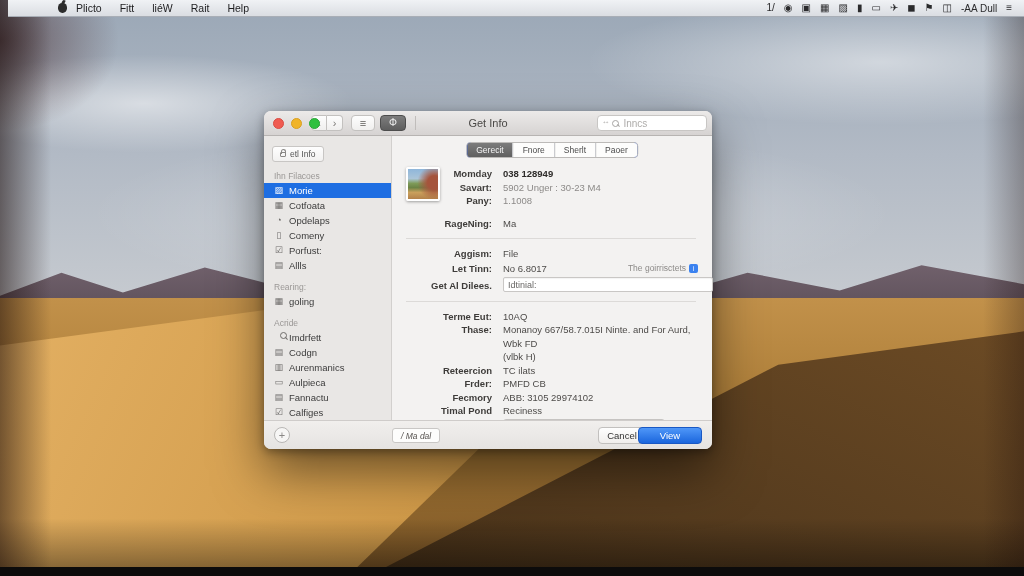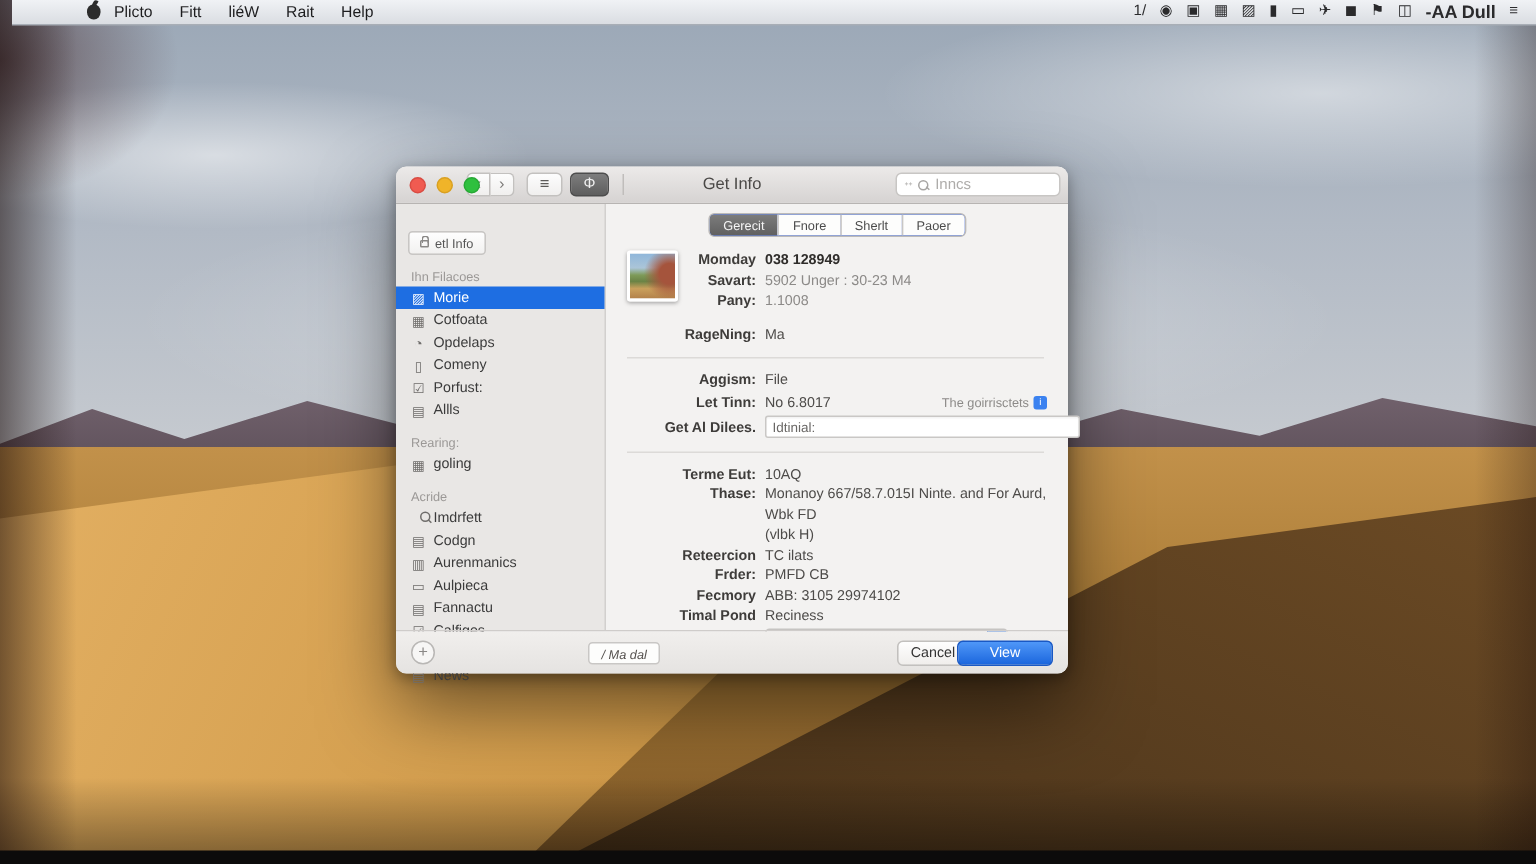--- a/index.html
+++ b/index.html
@@ -41,7 +41,7 @@
   .mb-item { padding:0 9px; line-height:16px; }
   .mb-status { margin-left:auto; margin-right:12px; display:flex; align-items:center; gap:9px; font-size:9px; color:#2a2a2c; }
   .mb-status .gl { font-size:10px; line-height:16px; }
-  .mb-status .txt { font-size:12px;font-weight:bold; }
+  .mb-status .txt { font-size:10px; }
 
   
   .window { position:absolute; left:264px; top:111px; width:448px; height:338px; z-index:40;

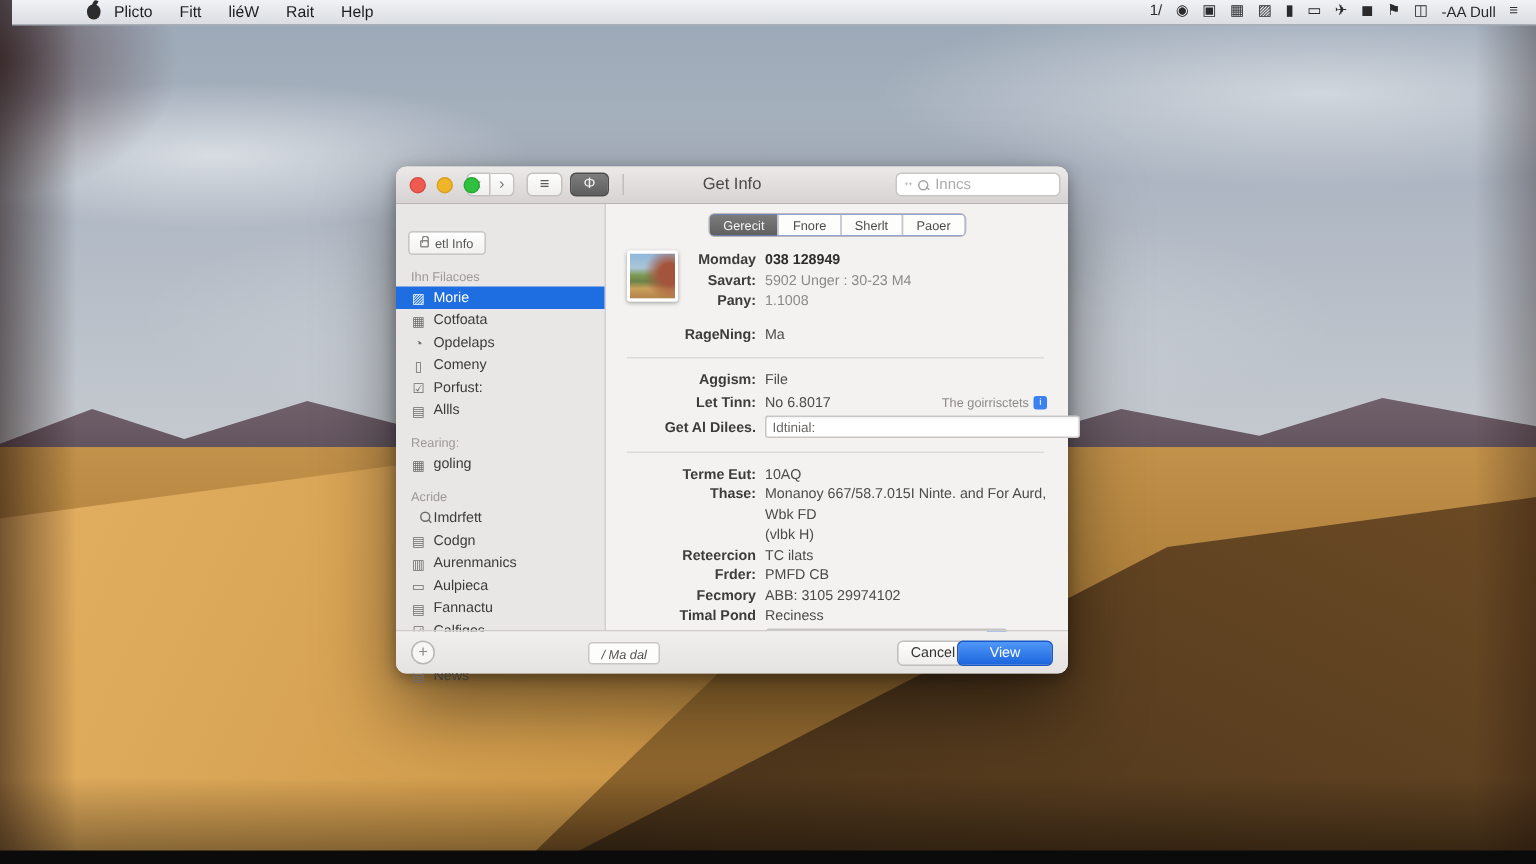--- a/index.html
+++ b/index.html
@@ -75,7 +75,7 @@
   .wbody { flex:1; display:flex; min-height:0; }
 
   
-  .sidebar { width:140px; background:#e9e7e5; border-right:1px solid #d2d0ce; padding-top:16px; }
+  .sidebar { width:128px; background:#e9e7e5; border-right:1px solid #d2d0ce; padding-top:7px; }
   .sb-btn { margin-left:8px; height:16px; padding:0 7px; display:inline-flex; align-items:center; gap:4px;
     background:linear-gradient(#fefefe,#f2f1f0); border:1px solid #c8c6c4; border-radius:3px; font-size:8.5px; color:#555; }
   .padlock { width:6px; height:5px; border:1px solid #8a8886; border-radius:1px; position:relative; margin-top:2px; }

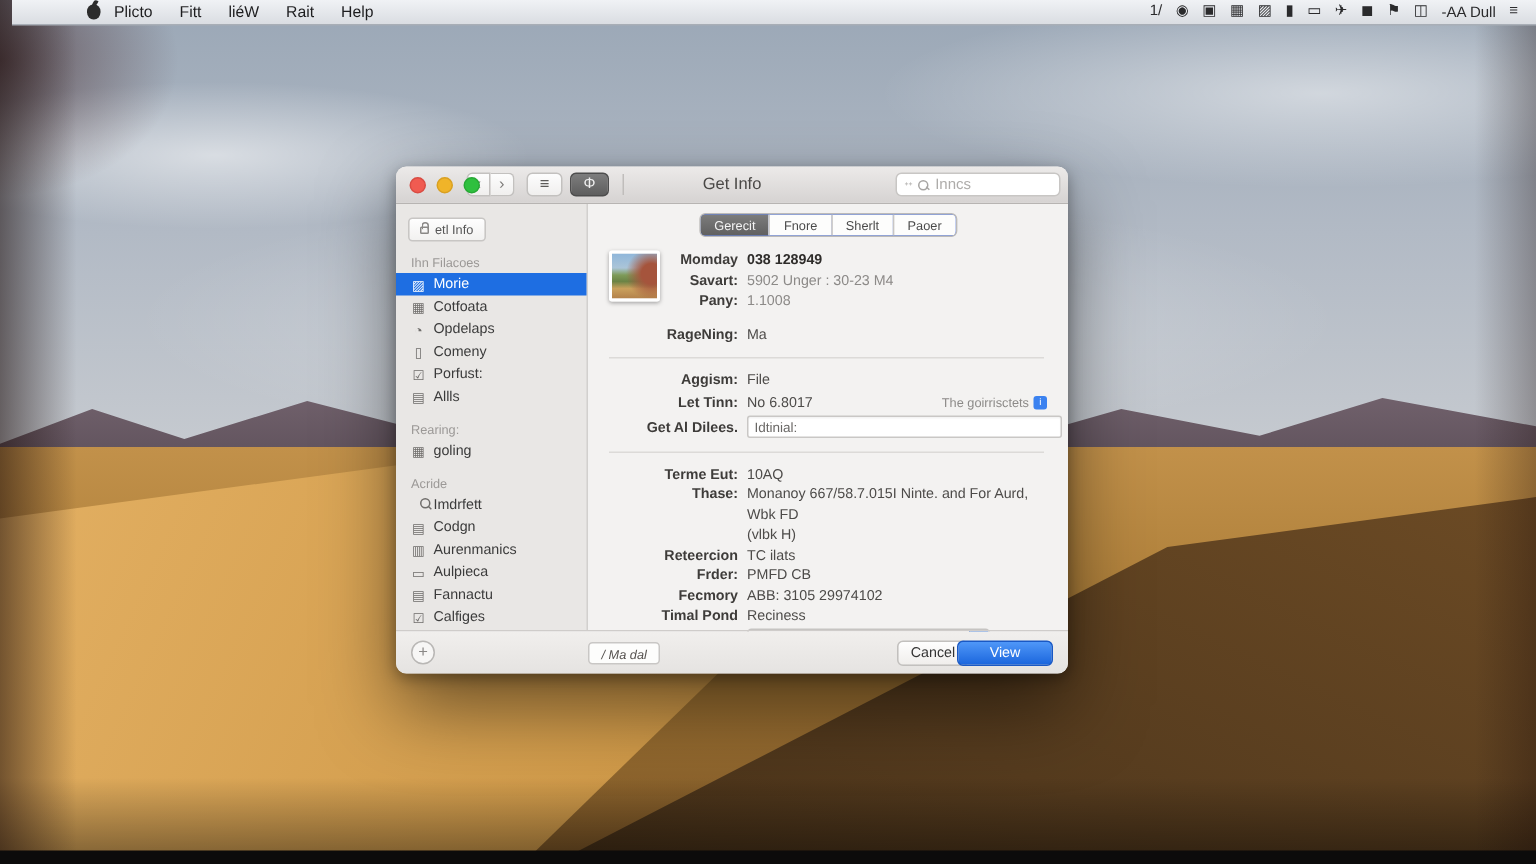--- a/index.html
+++ b/index.html
@@ -103,7 +103,7 @@
     background:
       radial-gradient(circle at 88% 45%, #a5543c 0 22%, transparent 55%),
       linear-gradient(180deg,#8fb6da 0%, #abc5d8 32%, #7e9b59 48%, #6b8345 62%, #caa05c 78%, #b3814a 100%); }
-  .frow { display:grid; grid-template-columns:88px 1fr; column-gap:6px; line-height:13.5px; position:relative; }
+  .frow { display:grid; grid-template-columns:88px 1fr; column-gap:11px; line-height:13.5px; position:relative; }
   .frow .lab { text-align:right; font-weight:bold; color:#3e3c3a; font-size:9.5px; }
   .frow .val { color:#4d4b49; font-size:9.5px; }
   .frow .val.grey { color:#8c8a88; }

